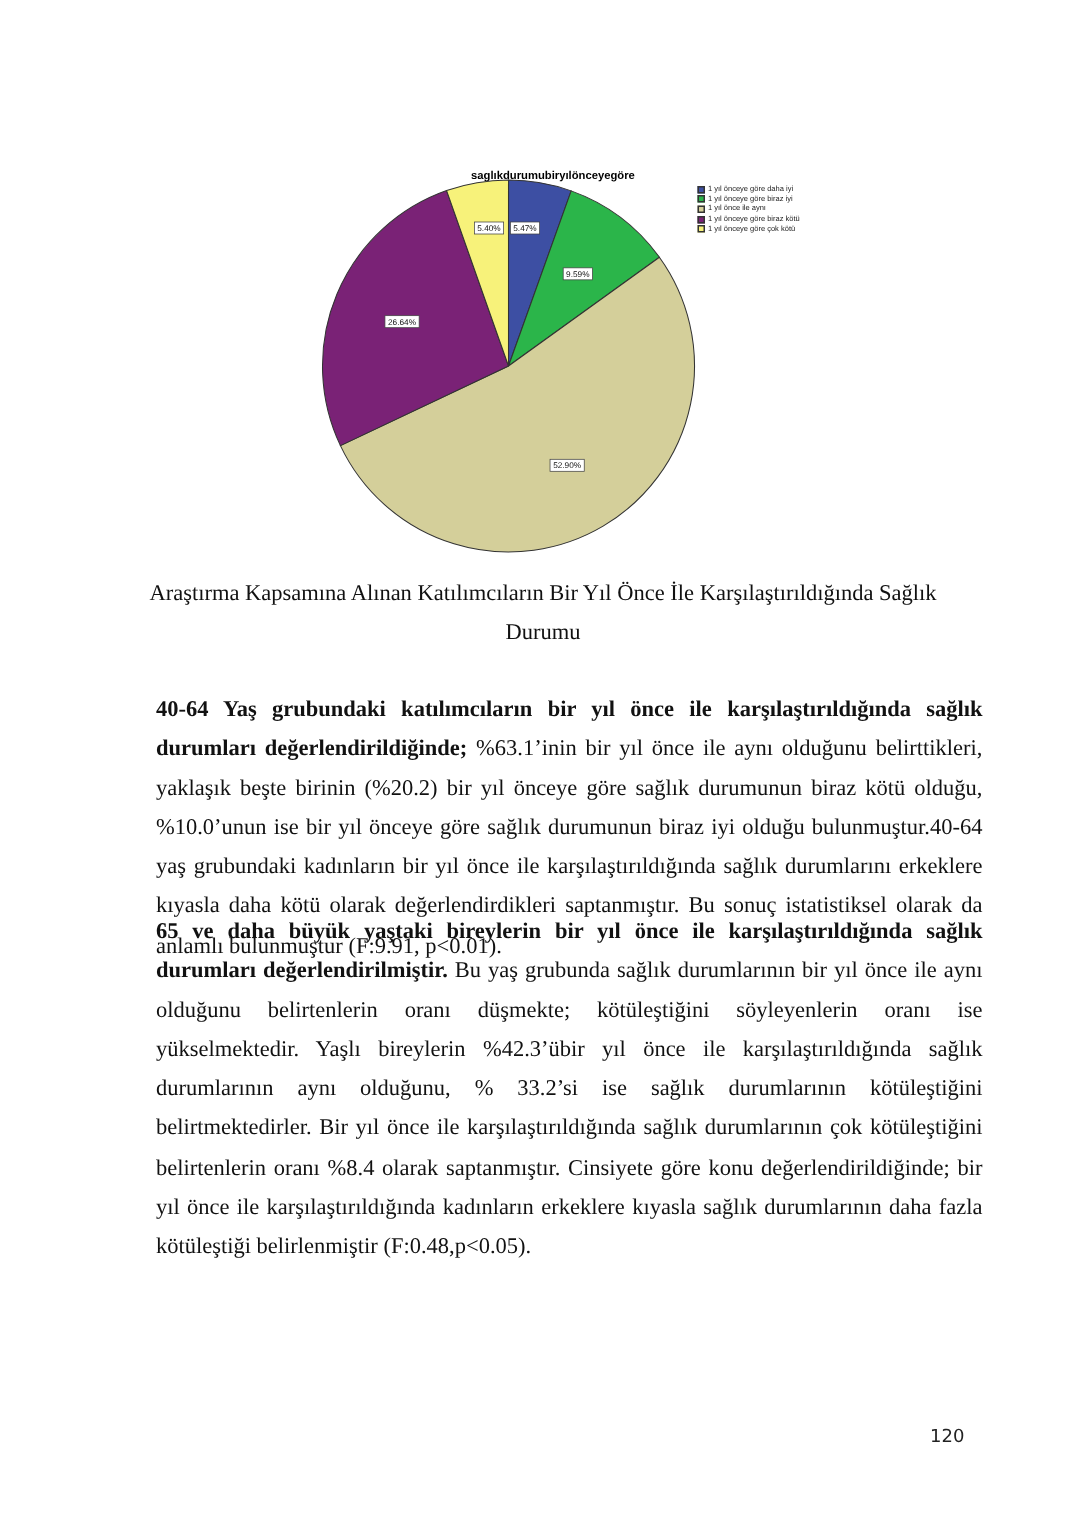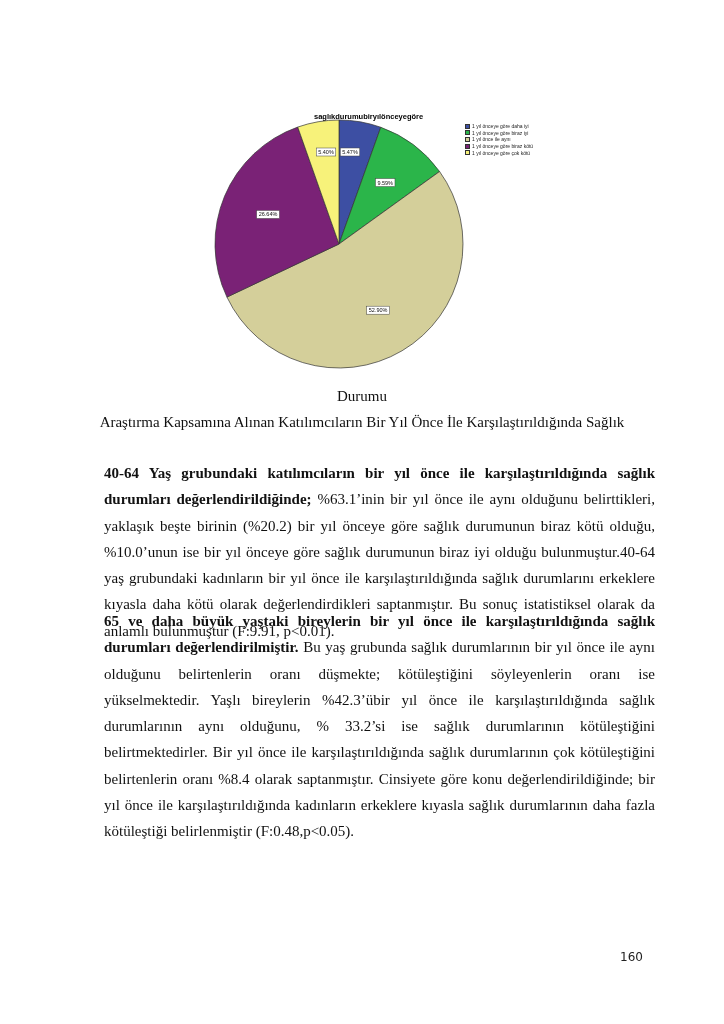--- a/index.html
+++ b/index.html
@@ -90,8 +90,8 @@
   </div>
 
 <div class="caption">
+  <div>Araştırma Kapsamına Alınan Katılımcıların Bir Yıl Önce İle Karşılaştırıldığında Sağlık</div>
   <div>Durumu</div>
-  <div>Araştırma Kapsamına Alınan Katılımcıların Bir Yıl Önce İle Karşılaştırıldığında Sağlık</div>
 </div>
 
 <div class="para" id="p1"><b>40-64 Yaş grubundaki katılımcıların bir yıl önce ile karşılaştırıldığında sağlık durumları değerlendirildiğinde;</b><span> %63.1’inin bir yıl önce ile aynı olduğunu belirttikleri, yaklaşık beşte birinin (%20.2) bir yıl önceye göre sağlık durumunun biraz kötü olduğu, %10.0’unun ise bir yıl önceye göre sağlık durumunun biraz iyi olduğu bulunmuştur.40-64 yaş grubundaki kadınların bir yıl önce ile karşılaştırıldığında sağlık durumlarını erkeklere kıyasla daha kötü olarak değerlendirdikleri saptanmıştır. Bu sonuç istatistiksel olarak da anlamlı bulunmuştur (F:9.91, p&lt;0.01).</span></div>

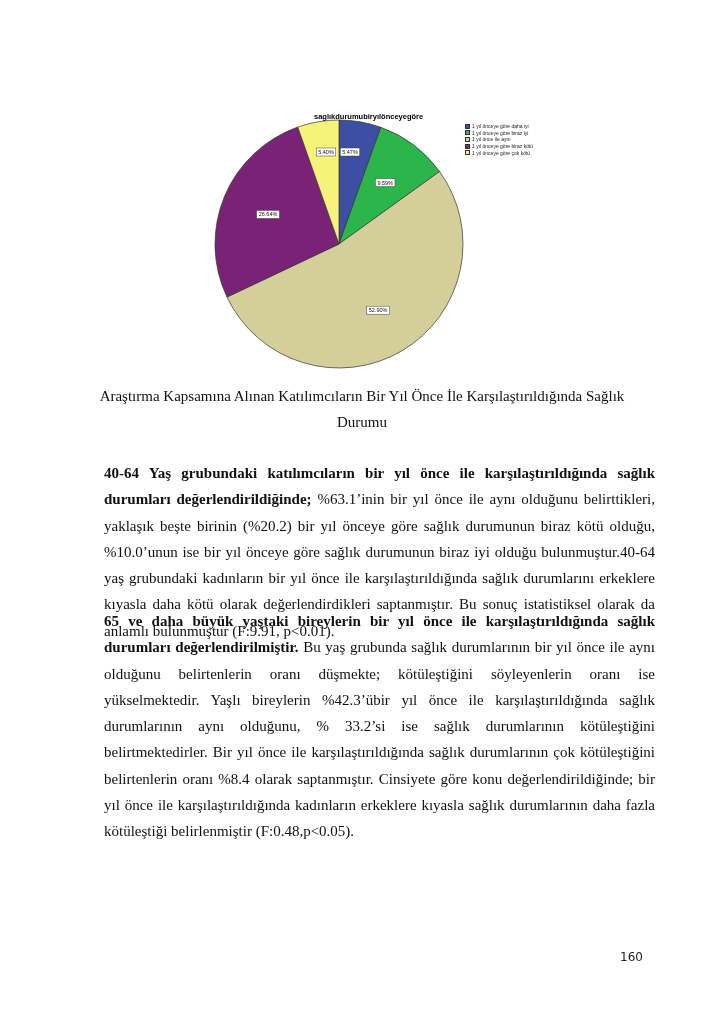--- a/index.html
+++ b/index.html
@@ -98,6 +98,6 @@
 
 <div class="para" id="p2"><b>65 ve daha büyük yaştaki bireylerin bir yıl önce ile karşılaştırıldığında sağlık durumları değerlendirilmiştir.</b><span> Bu yaş grubunda sağlık durumlarının bir yıl önce ile aynı olduğunu belirtenlerin oranı düşmekte; kötüleştiğini söyleyenlerin oranı ise yükselmektedir. Yaşlı bireylerin %42.3’übir yıl önce ile karşılaştırıldığında sağlık durumlarının aynı olduğunu, % 33.2’si ise sağlık durumlarının kötüleştiğini belirtmektedirler. Bir yıl önce ile karşılaştırıldığında sağlık durumlarının çok kötüleştiğini belirtenlerin oranı %8.4 olarak saptanmıştır. Cinsiyete göre konu değerlendirildiğinde; bir yıl önce ile karşılaştırıldığında kadınların erkeklere kıyasla sağlık durumlarının daha fazla kötüleştiği belirlenmiştir (F:0.48,p&lt;0.05).</span></div>
 
-<div class="page-number">160</div>
+<div class="page-number">120</div>
 
 </body></html>

